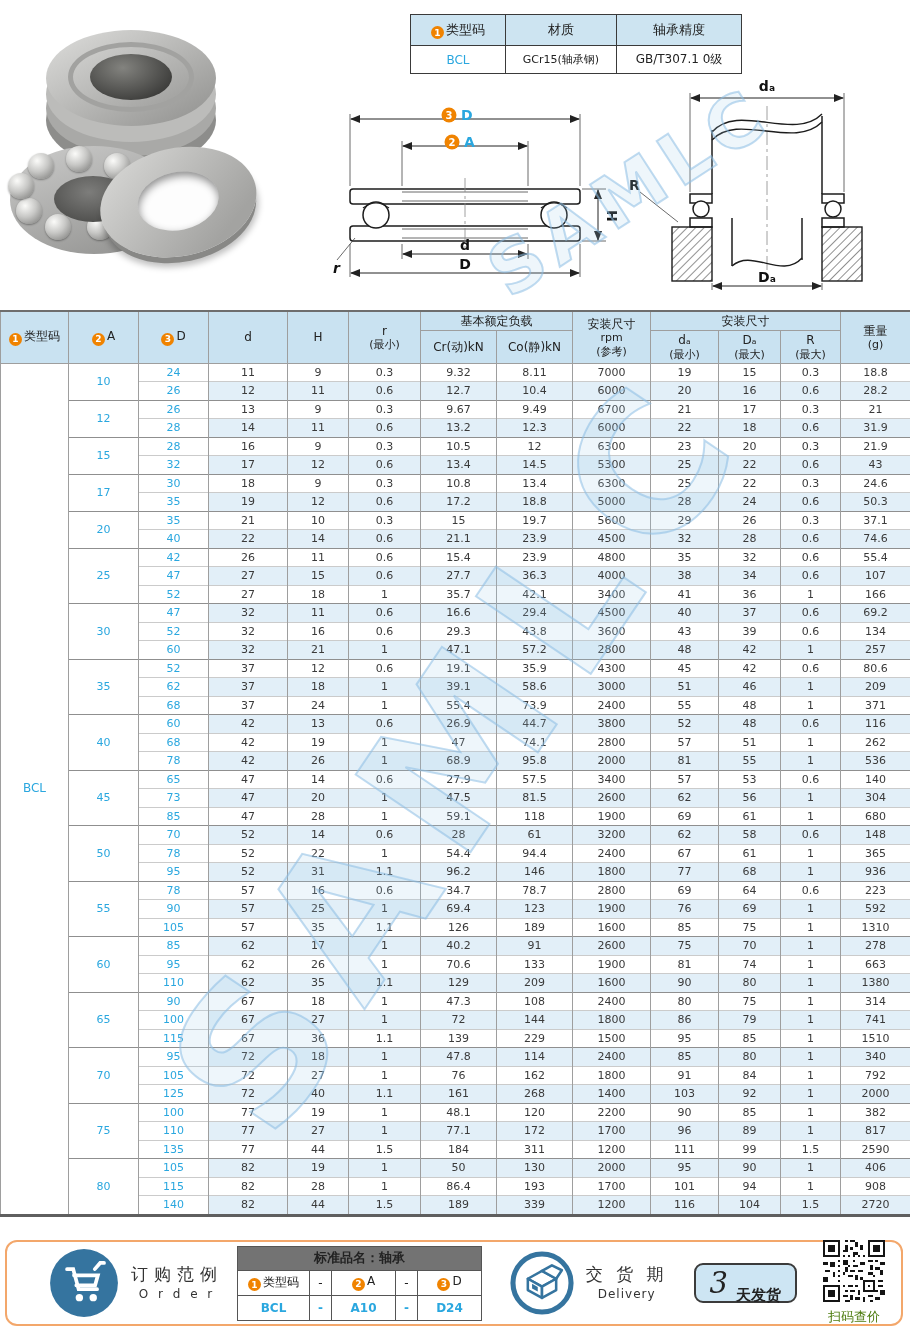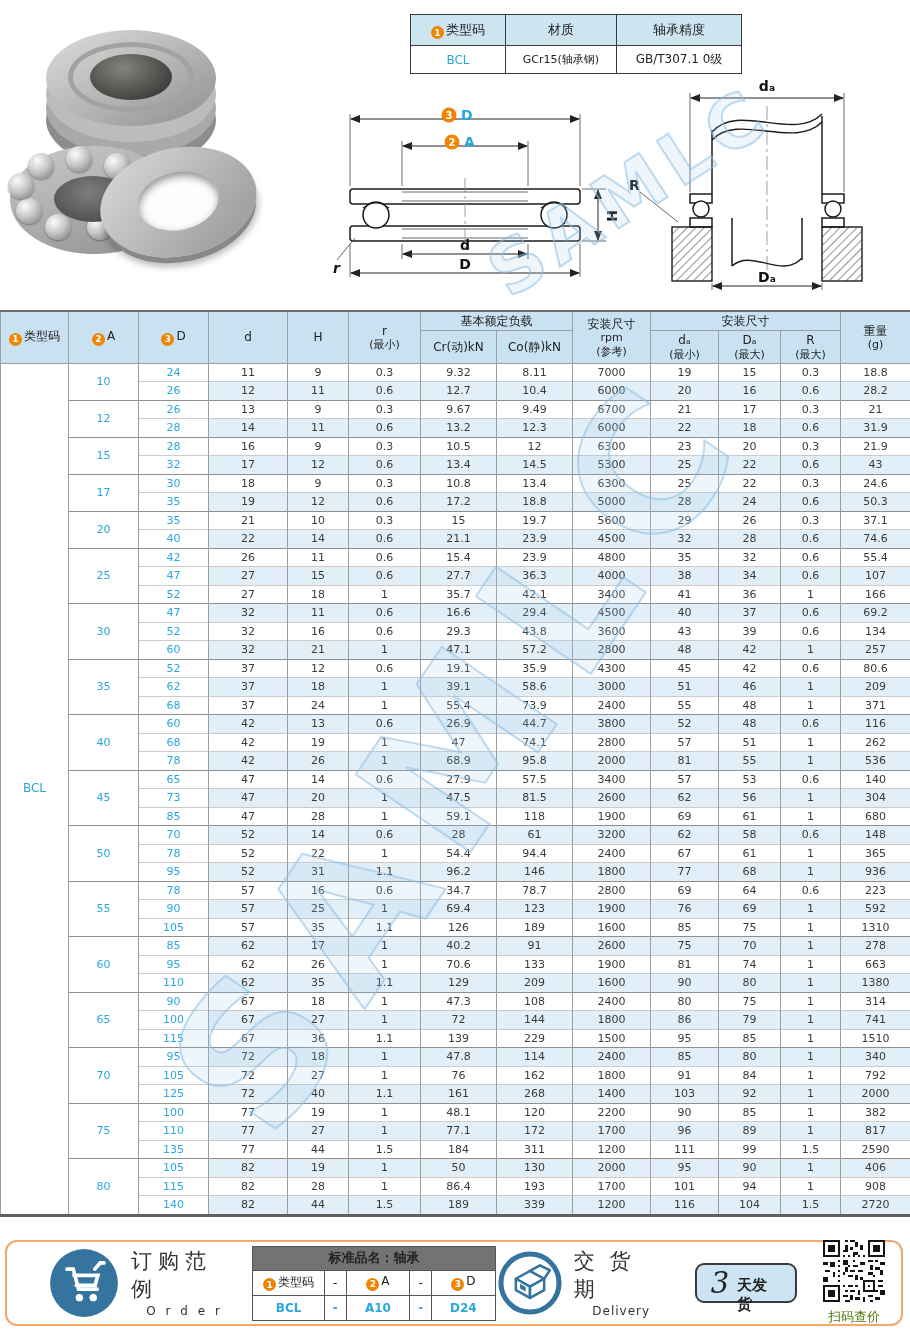--- a/index.html
+++ b/index.html
@@ -43,7 +43,7 @@
     display:flex;align-items:center;box-sizing:border-box;padding:0 16px 0 40px;background:#fff;z-index:4;}
   .icon-circle{flex:0 0 auto;}
   .f-text{margin:0 14px 0 10px;line-height:1.35;}
-  .f-text .cn{font-size:21px;letter-spacing:6px;color:#333;}
+  .f-text .cn{font-size:17px;letter-spacing:6px;color:#333;}
   .f-text .en{font-size:12px;letter-spacing:3px;color:#333;text-align:center;}
   table.order{border-collapse:collapse;table-layout:fixed;}
   table.order th,table.order td{border:1px solid #555;text-align:center;padding:0;}

